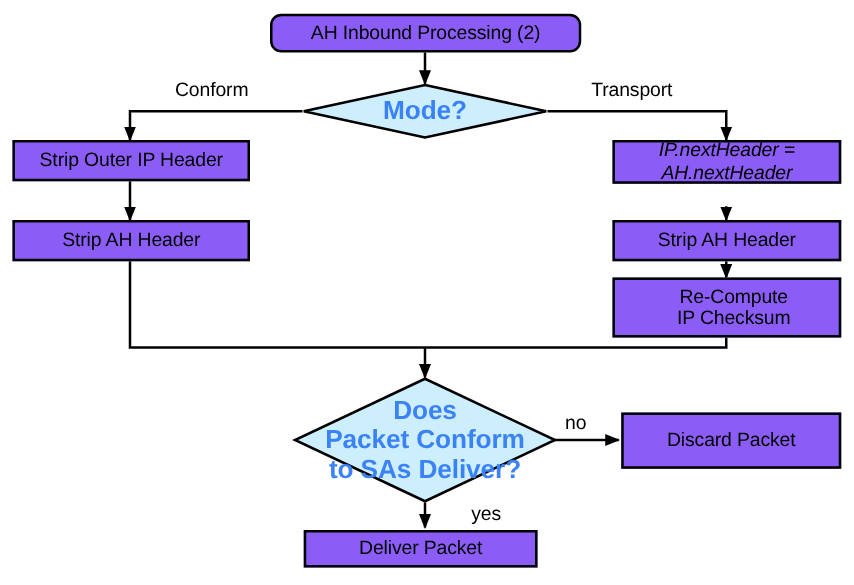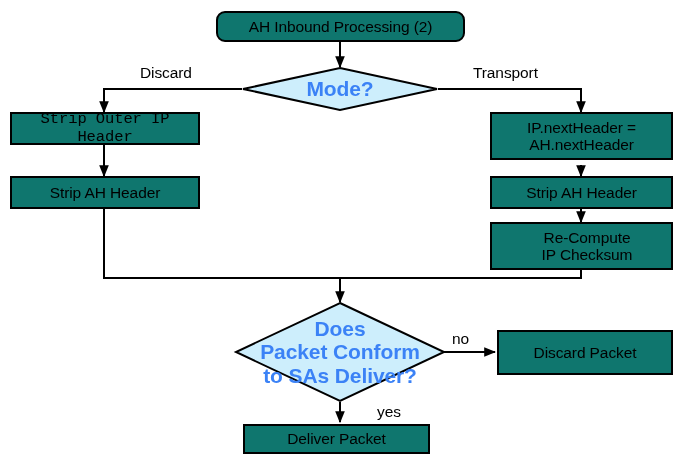--- a/index.html
+++ b/index.html
@@ -32,7 +32,7 @@
     align-items: center;
     justify-content: center;
     text-align: center;
-    background: #0f766e;
+    background: #8b5cf6;
     border: 2px solid #000000;
     color: #000000;
     font-size: 15.5px;

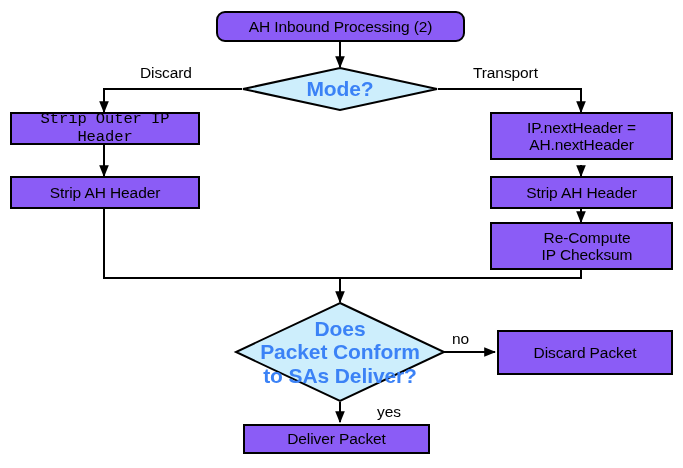--- a/index.html
+++ b/index.html
@@ -128,7 +128,7 @@
     <div class="diamond-label">Mode?</div>
   </div>
 
-  <span class="edge-label" style="left:140px; top:64px;">Discard</span>
+  <span class="edge-label" style="left:140px; top:64px;">Conform</span>
   <span class="edge-label" style="left:473px; top:64px;">Transport</span>
 
   <div class="node" style="left:10px; top:112px; width:190px; height:33px;font-family:Liberation Mono, monospace;">

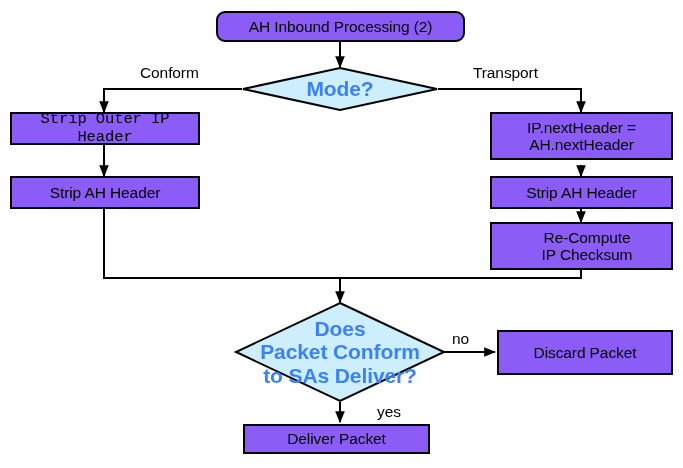--- a/index.html
+++ b/index.html
@@ -131,7 +131,7 @@
   <span class="edge-label" style="left:140px; top:64px;">Conform</span>
   <span class="edge-label" style="left:473px; top:64px;">Transport</span>
 
-  <div class="node" style="left:10px; top:112px; width:190px; height:33px;font-family:Liberation Mono, monospace;">
+  <div class="node" style="left:10px; top:112px; width:190px; height:33px;">
     <span class="txt">Strip Outer IP Header</span>
   </div>
 

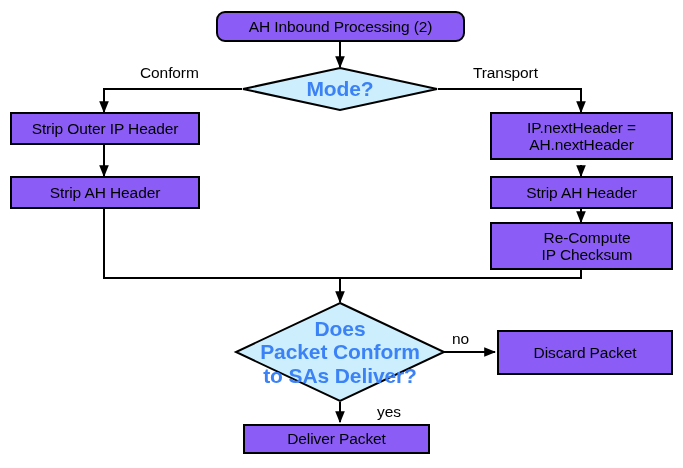--- a/index.html
+++ b/index.html
@@ -139,7 +139,7 @@
     <span class="txt">Strip AH Header</span>
   </div>
 
-  <div class="node" style="left:490px; top:112px; width:183px; height:48px;">
+  <div class="node" style="left:490px; top:112px; width:183px; height:35px;font-style:italic;">
     <span class="txt">IP.nextHeader =
 AH.nextHeader</span>
   </div>

